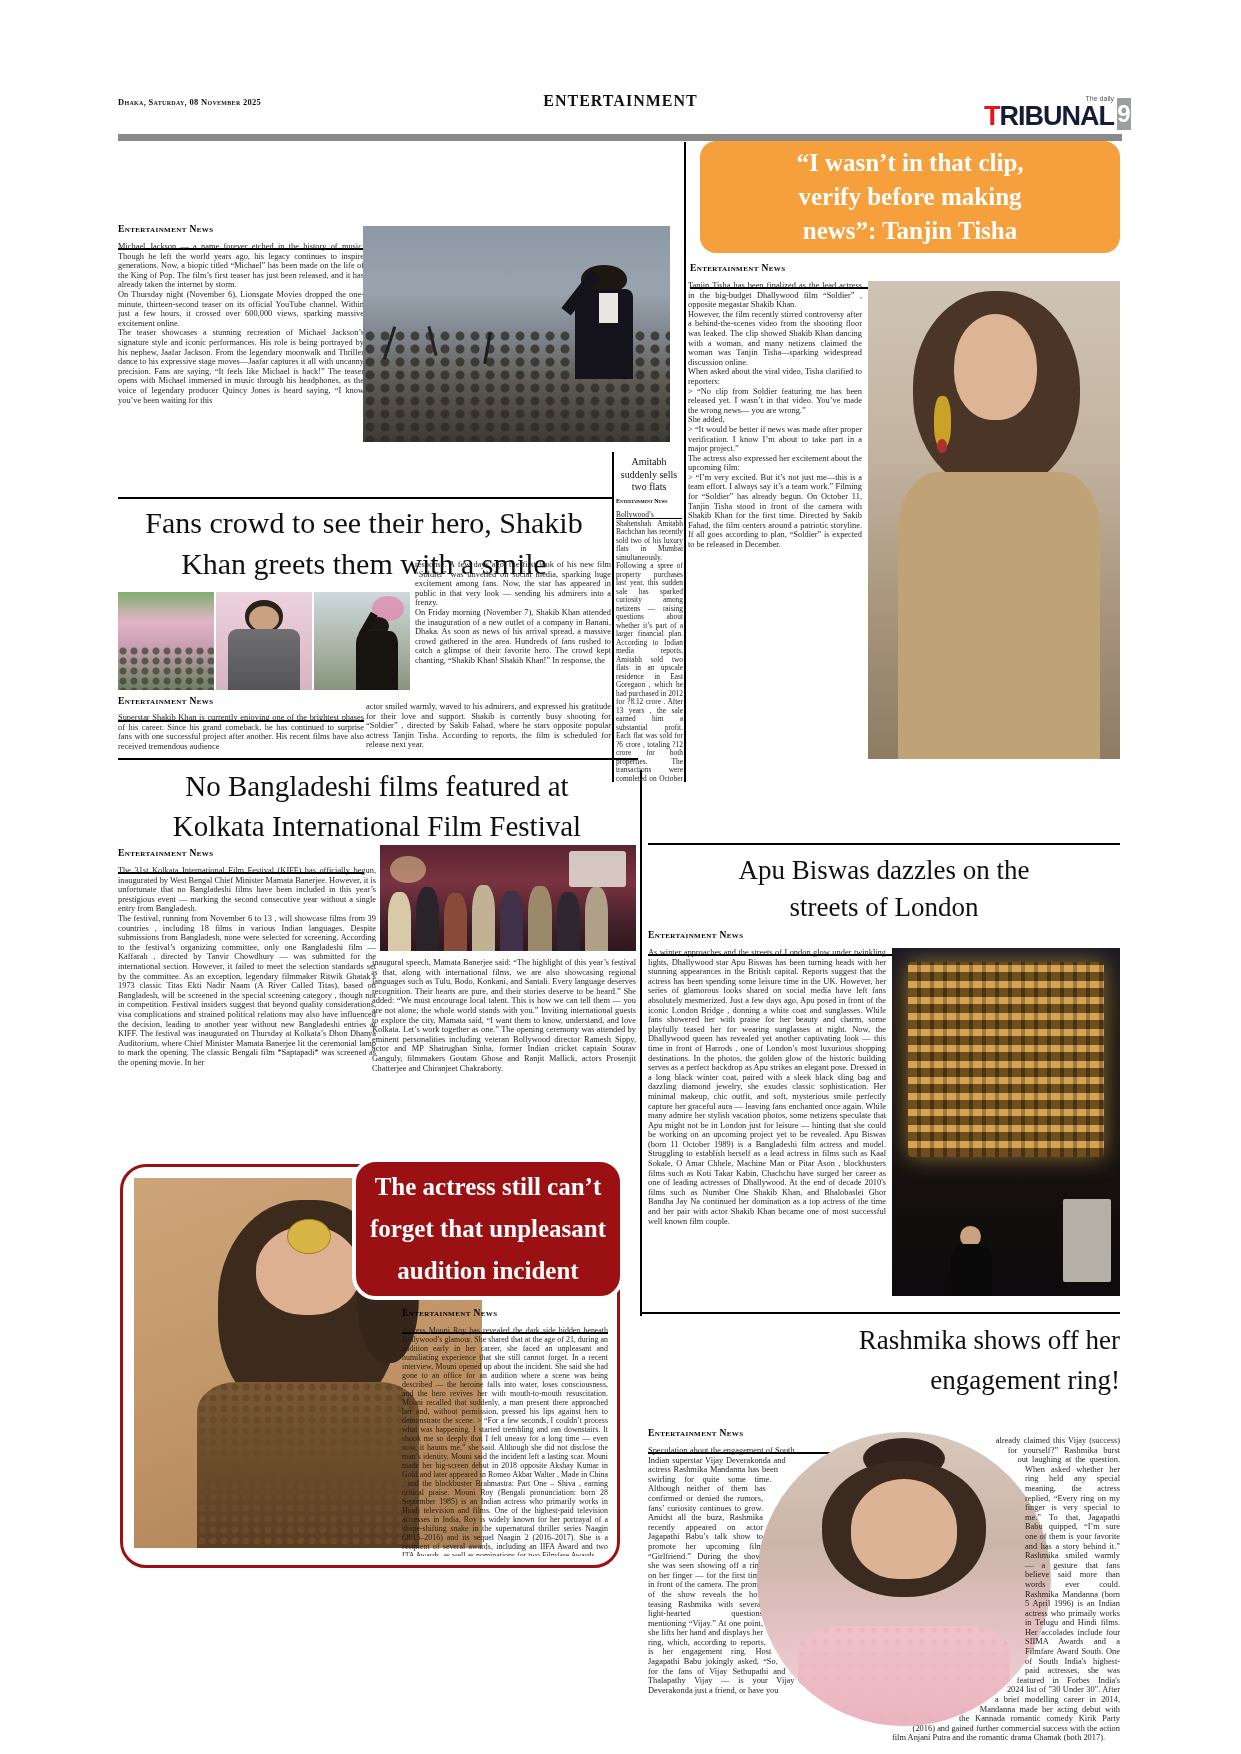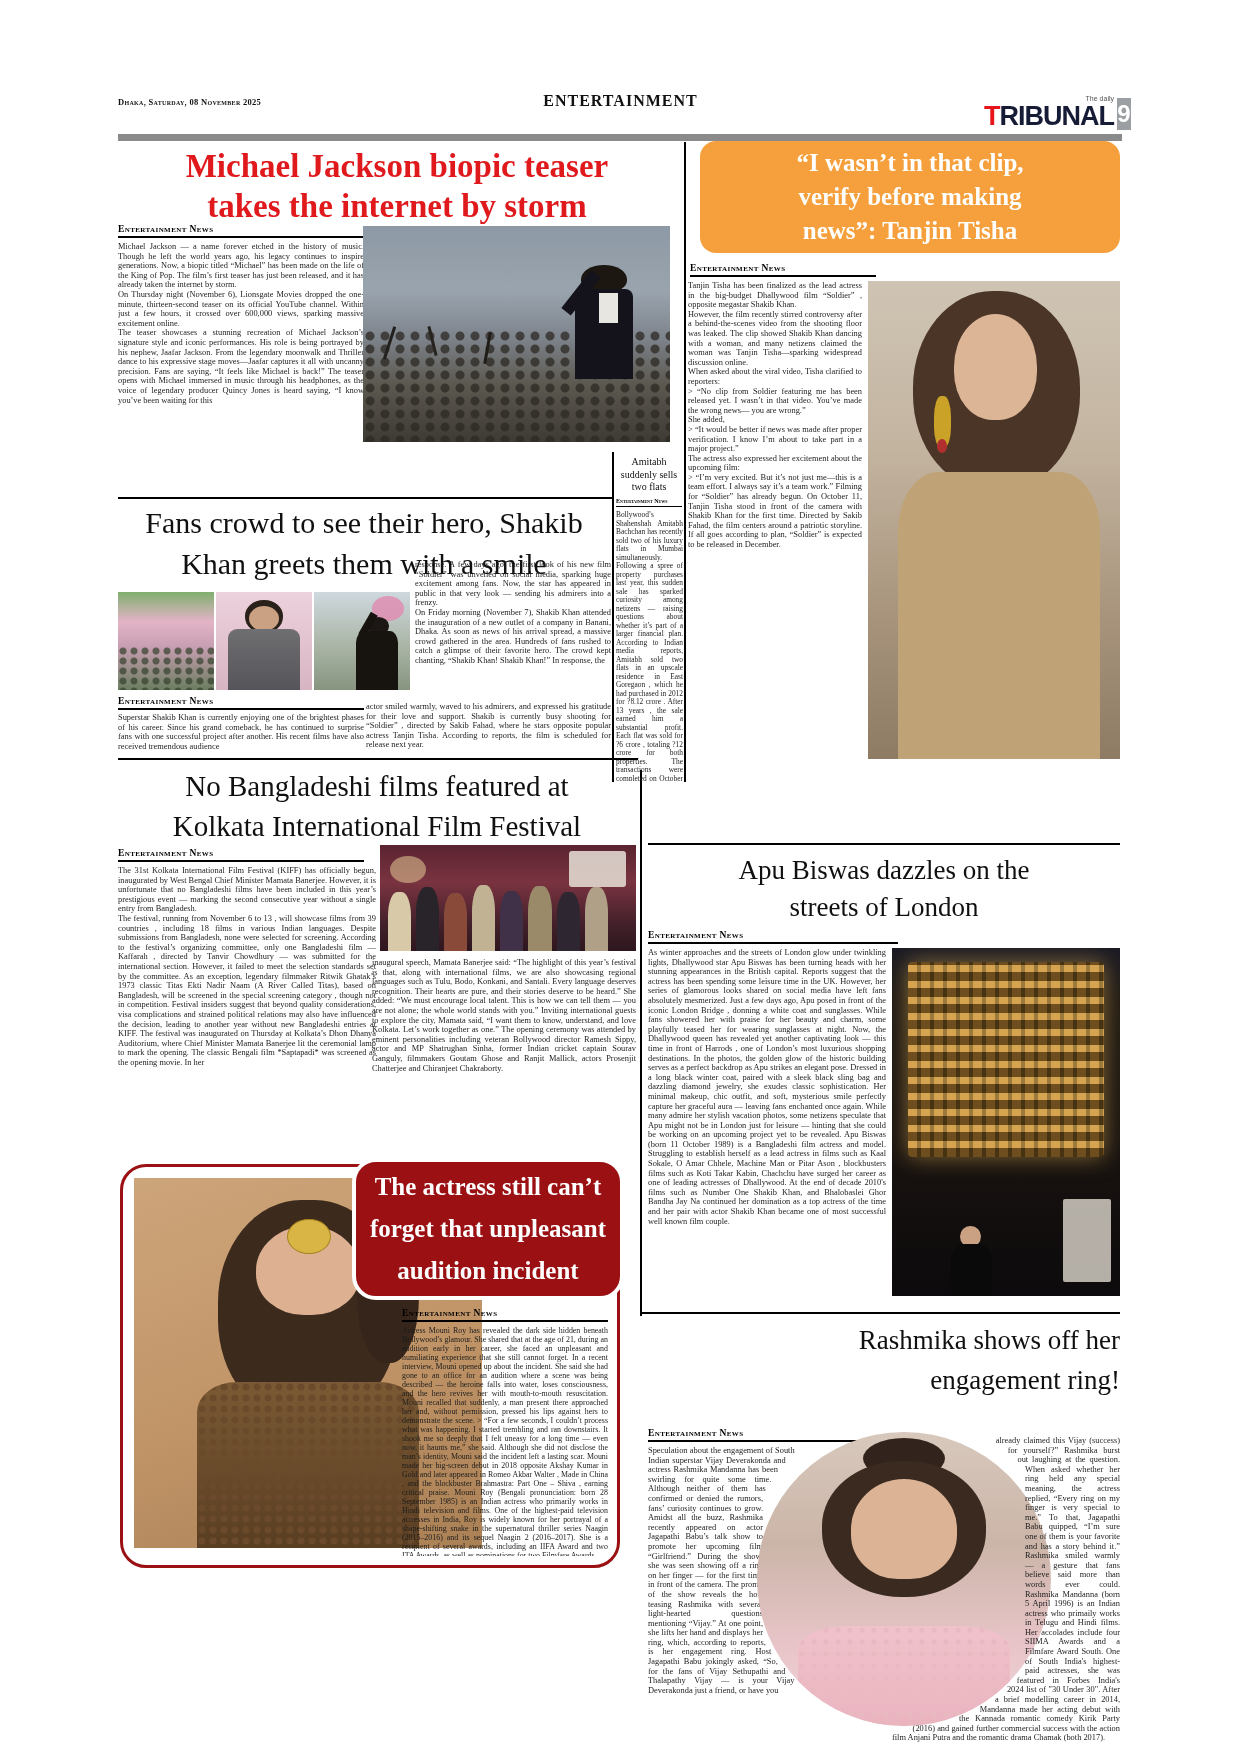--- a/index.html
+++ b/index.html
@@ -66,8 +66,6 @@
   <div class="abs vline" style="left:612px;top:452px;height:330px;"></div>
   <div class="abs vline" style="left:640px;top:770px;height:546px;"></div>
 
-  <div id="mj-headline" class="abs headline">Michael Jackson biopic teaser
-takes the internet by storm</div>
   <div class="abs kicker" style="left:118px;top:224px;width:246px;">Entertainment News</div>
   <div class="abs bt pre" style="left:118px;top:242px;width:246px;height:202px;">Michael Jackson — a name forever etched in the history of music. Though he left the world years ago, his legacy continues to inspire generations. Now, a biopic titled “Michael” has been made on the life of the King of Pop. The film’s first teaser has just been released, and it has already taken the internet by storm.
 On Thursday night (November 6), Lionsgate Movies dropped the one-minute, thirteen-second teaser on its official YouTube channel. Within just a few hours, it crossed over 600,000 views, sparking massive excitement online.

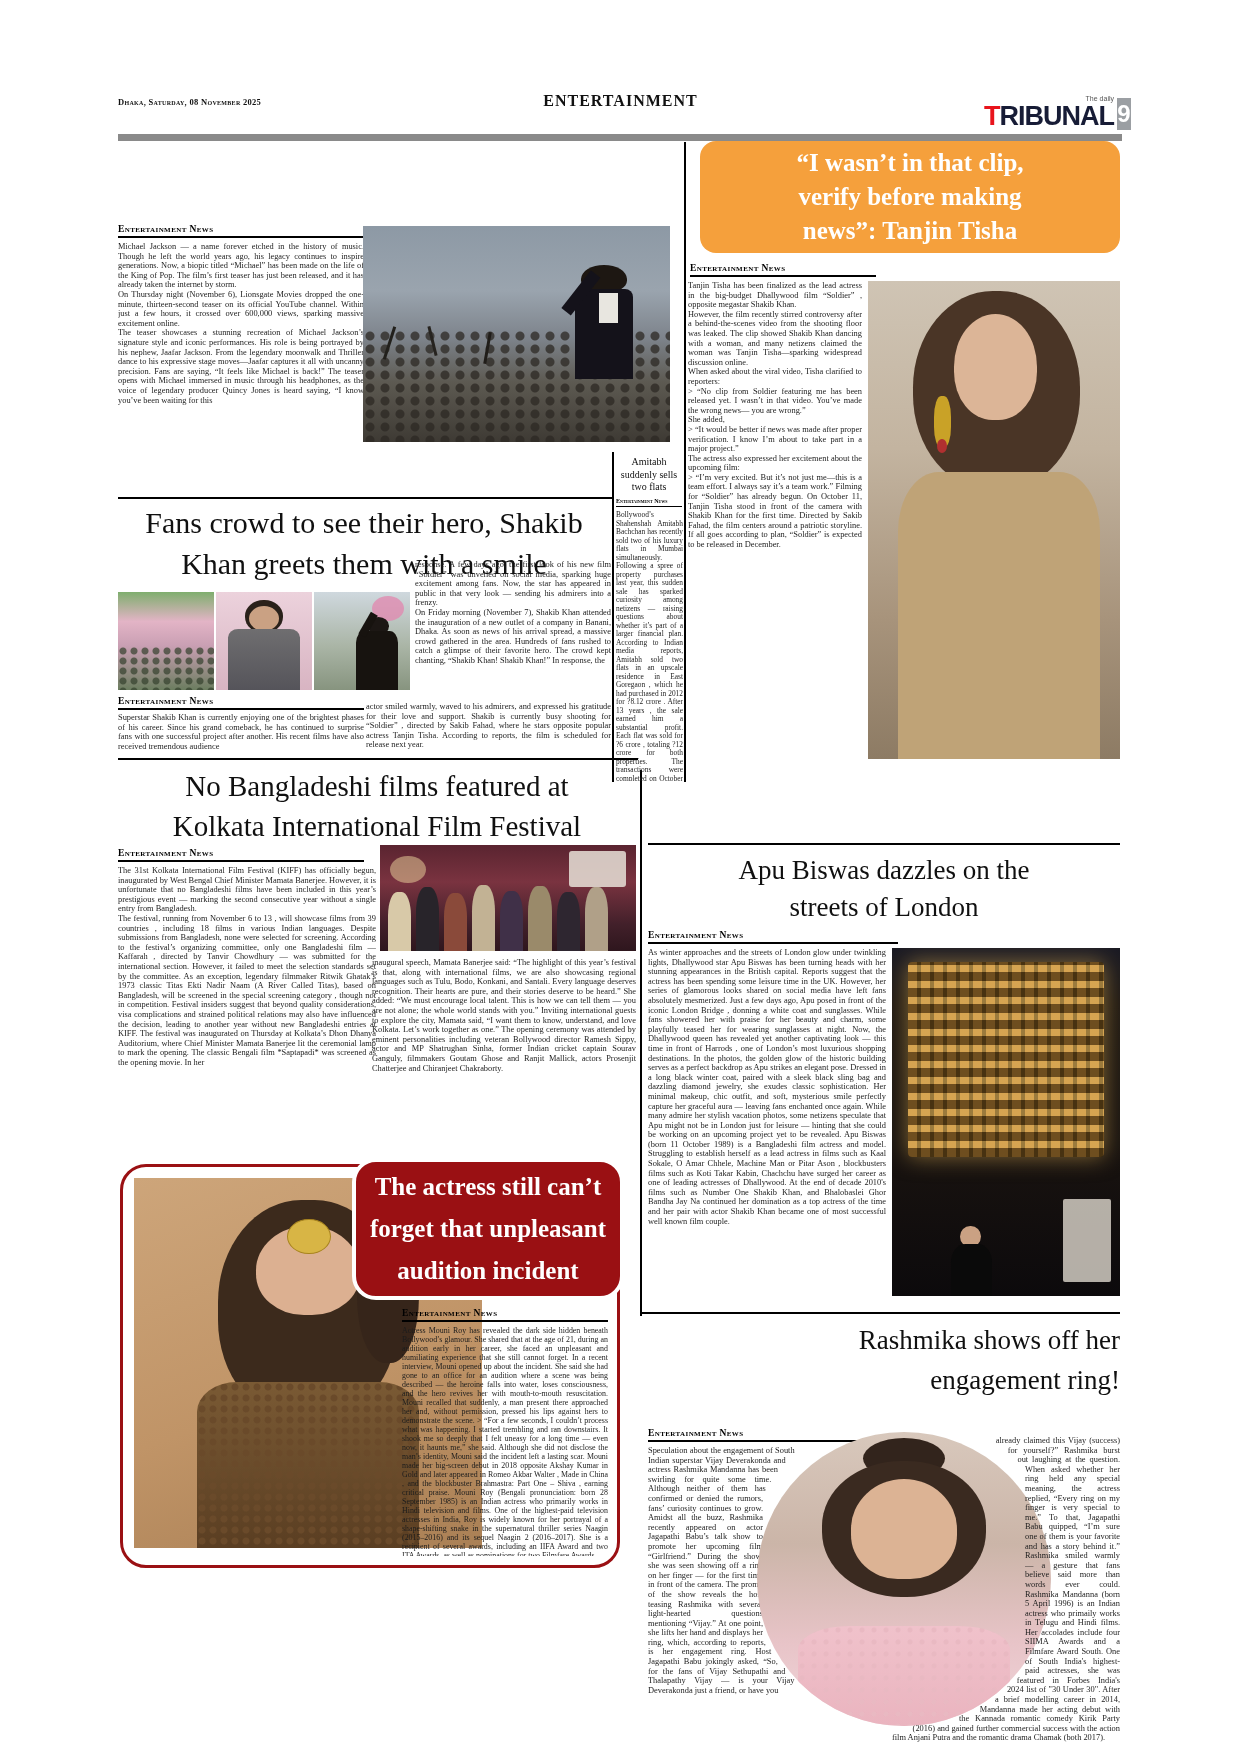--- a/index.html
+++ b/index.html
@@ -9,7 +9,7 @@
   .bt{font-size:8.4px;line-height:9.6px;text-align:justify;color:#1c1c1c;overflow:hidden;}
   .pre{white-space:pre-line;}
   .kicker{font-weight:bold;font-variant:small-caps;font-size:9.5px;letter-spacing:.4px;
-          border-bottom:2.5px solid #000;padding-bottom:2px;color:#000;}
+          border-bottom:2.5px solid #000;padding-bottom:14px;color:#000;}
   .headline{text-align:center;white-space:pre-line;color:#101010;}
   .vline{background:#000;width:1.5px;}
   .hline{background:#000;height:1.5px;}

